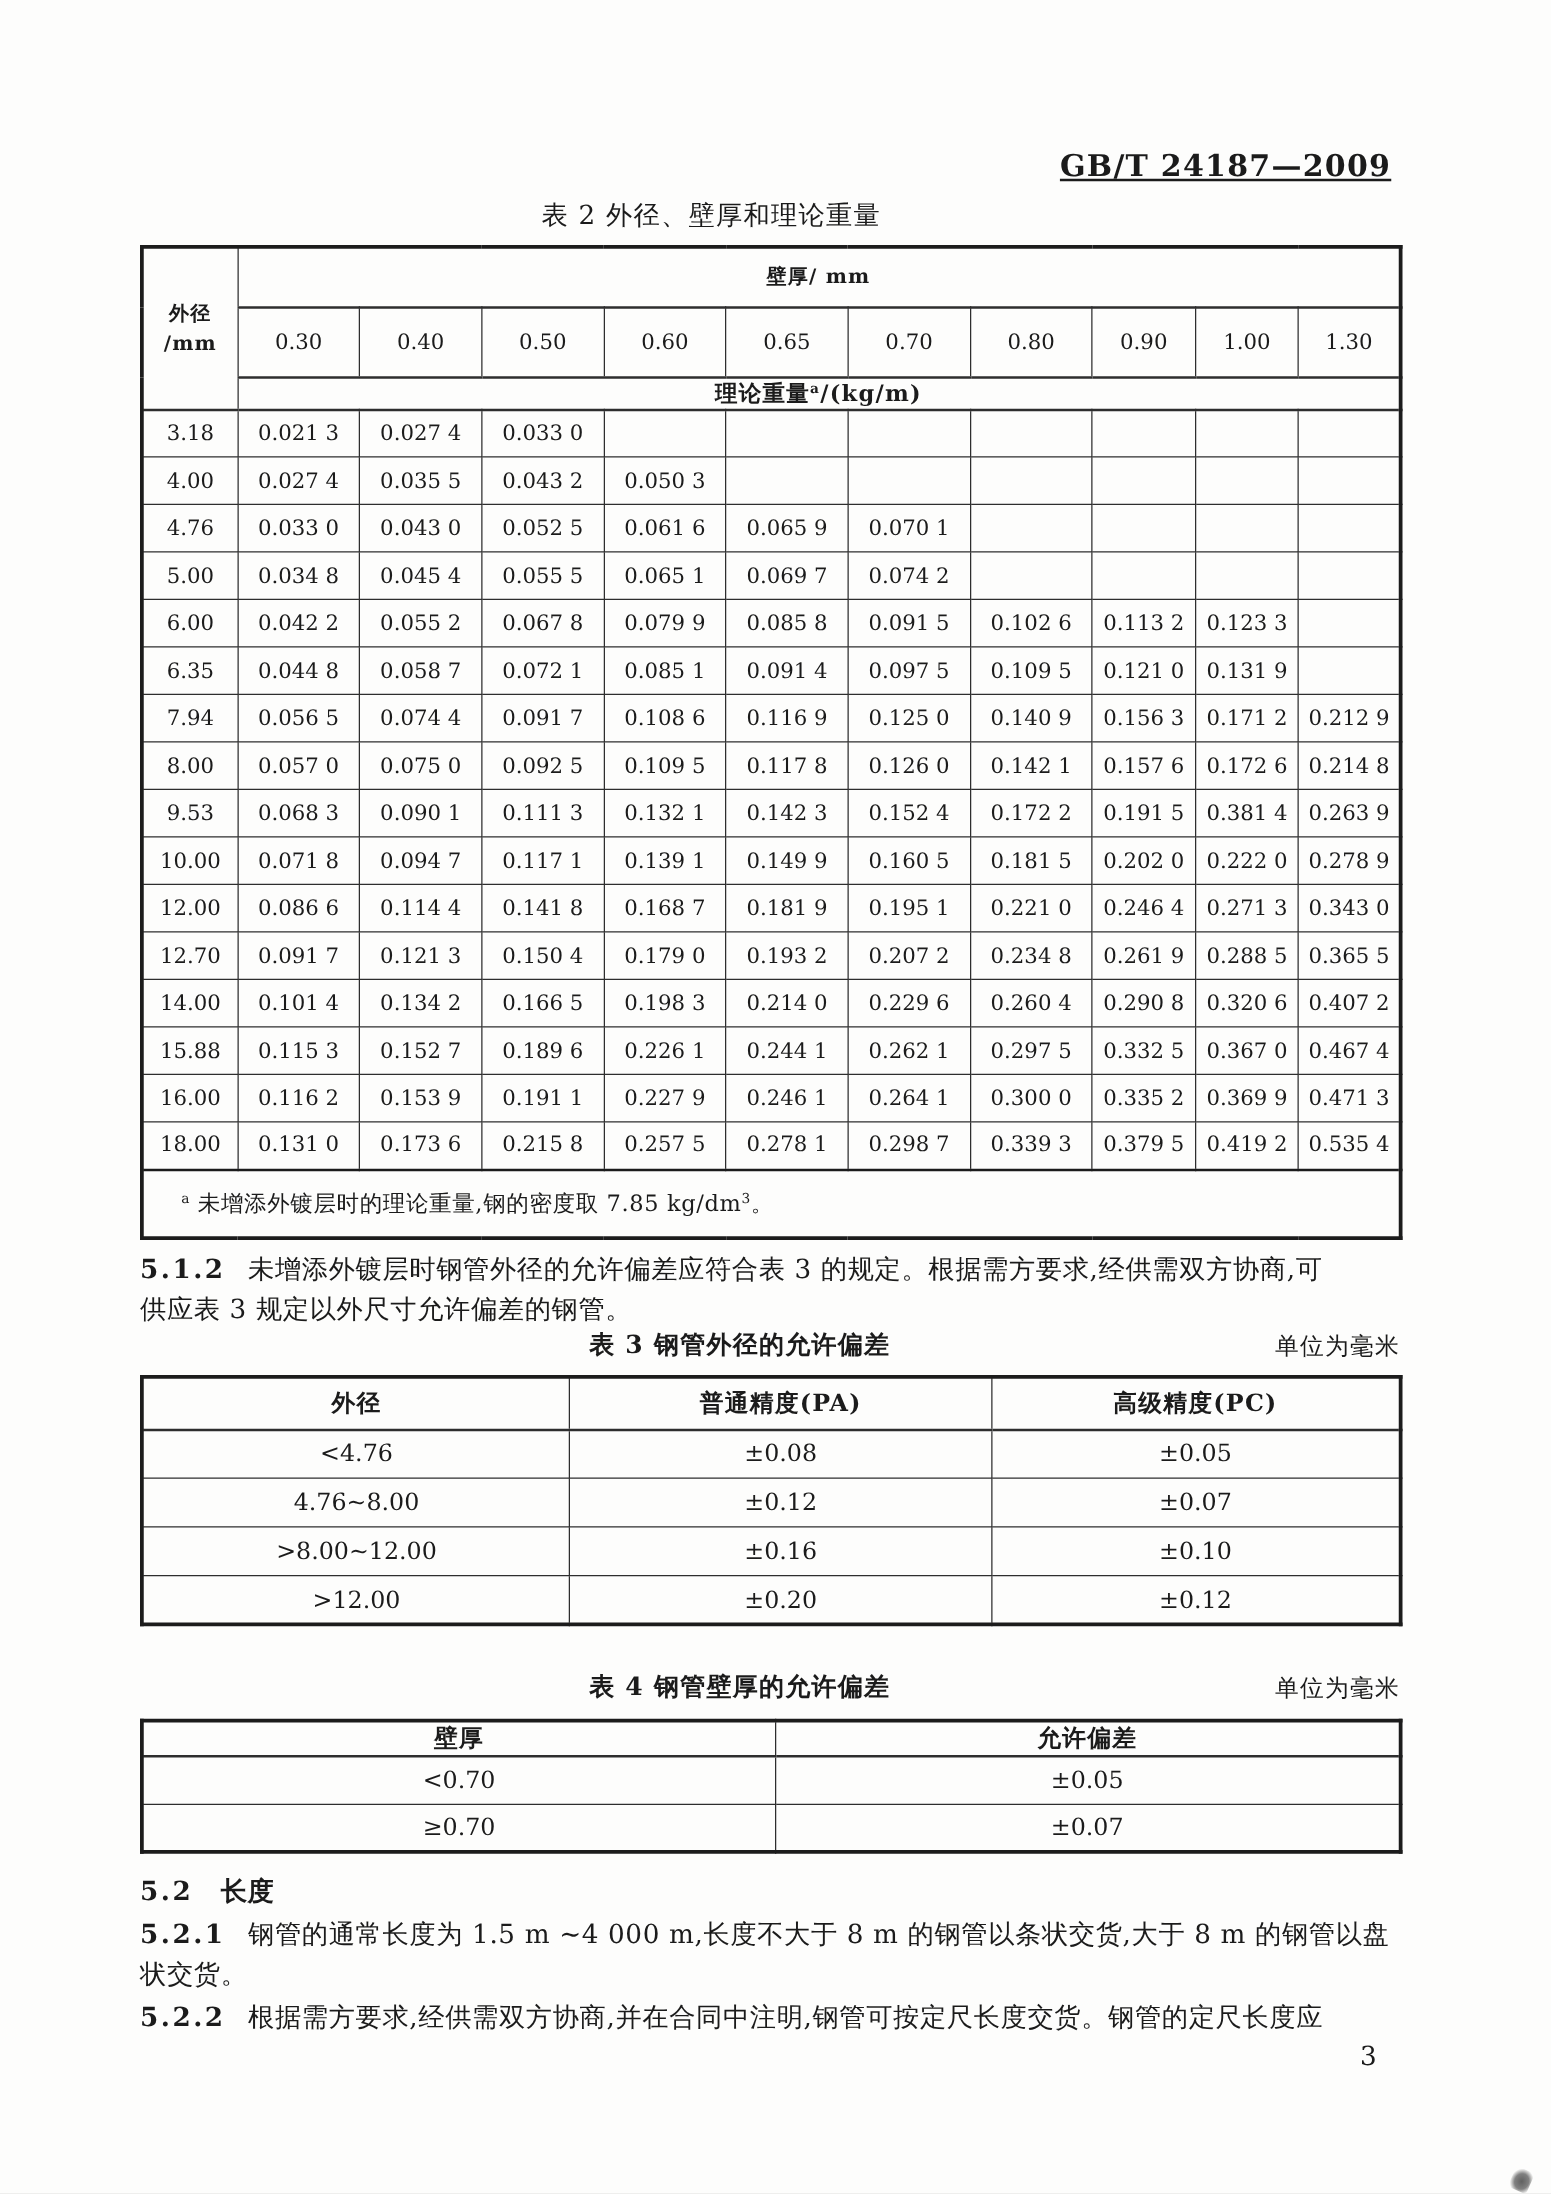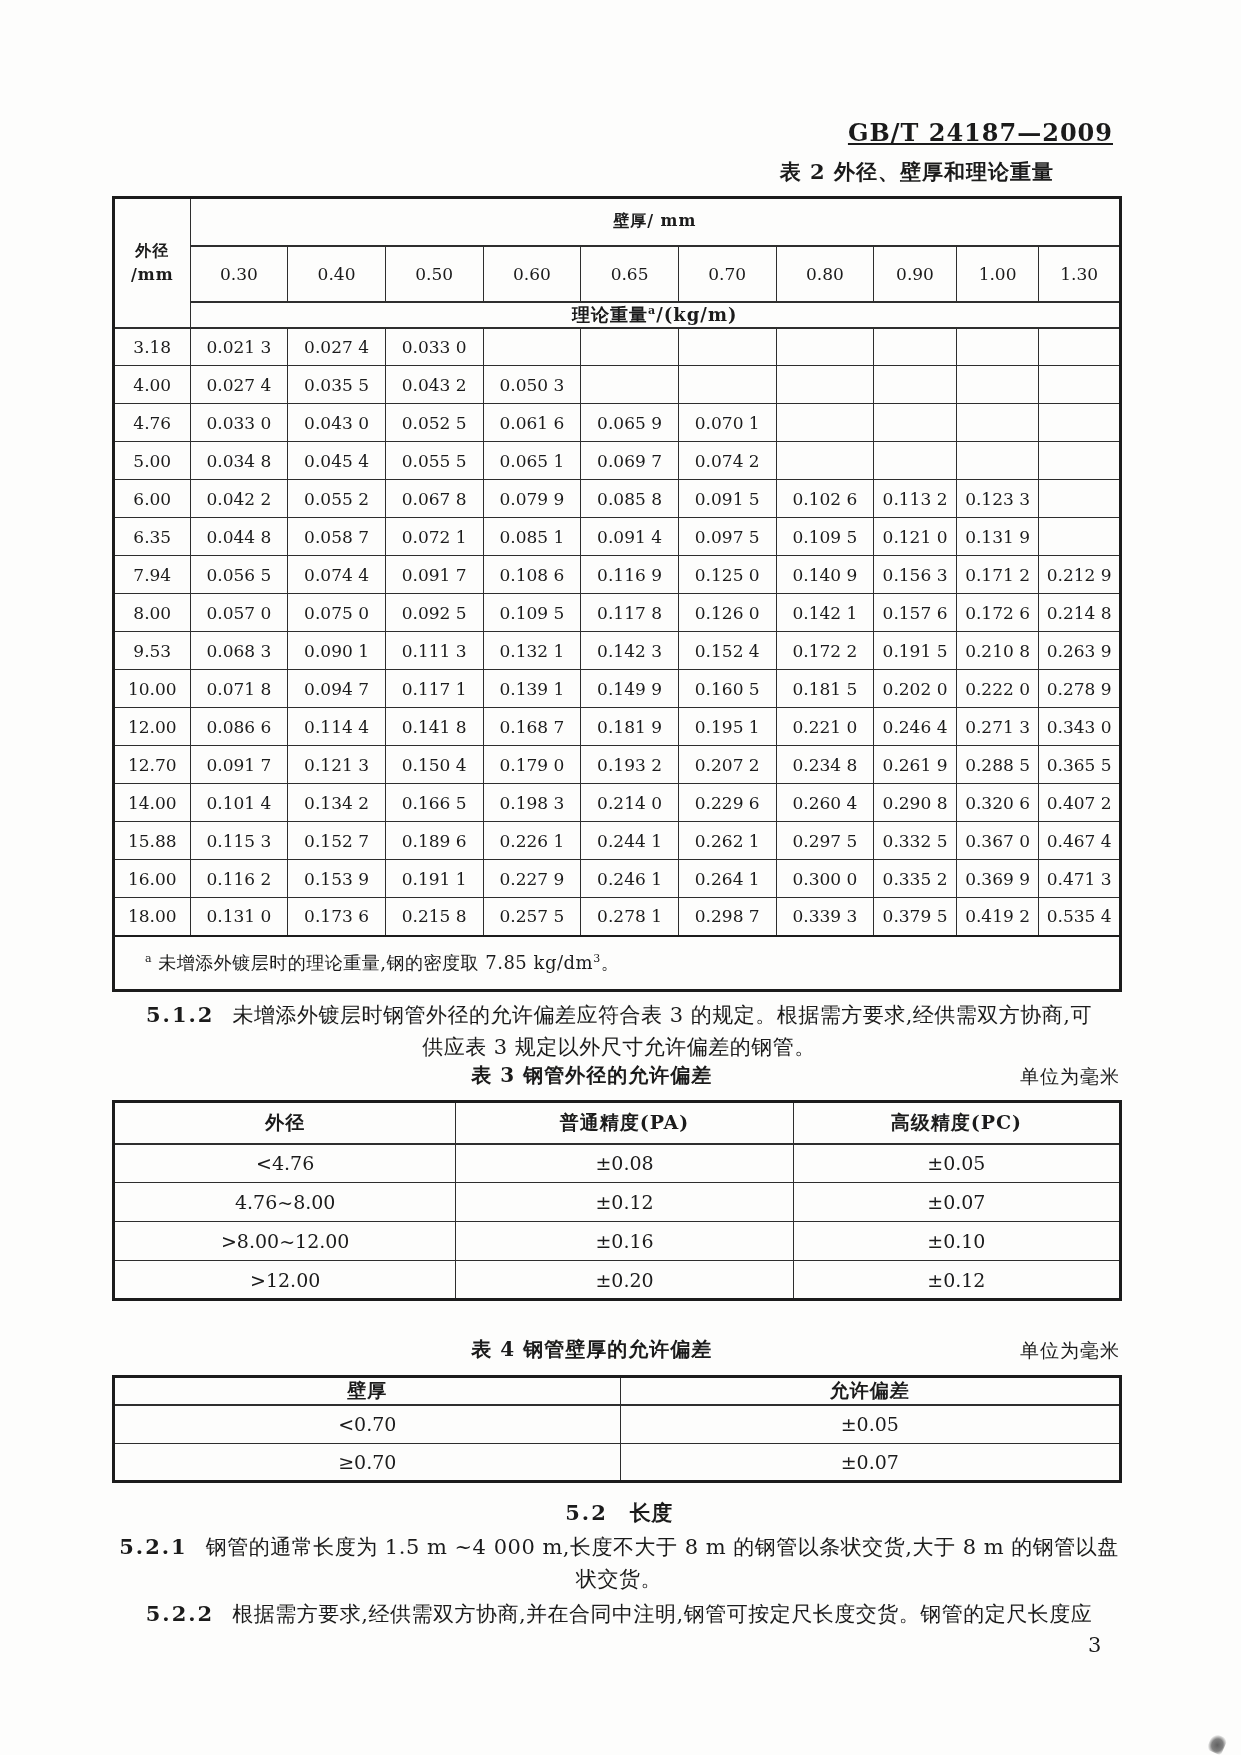--- a/index.html
+++ b/index.html
@@ -16,8 +16,8 @@
     text-decoration:underline;
   }
   
-  .t2-title{position:absolute;left:100px;top:158px;width:1010px;text-align:right;
-    font-size:21px;font-weight:bold;letter-spacing:1px;}
+  .t2-title{position:absolute;left:120px;top:158px;width:1010px;text-align:center;
+    font-size:21px;font-weight:normal;letter-spacing:1px;}
   .t2-title span{position:relative;left:-56px;}
   .caption{position:absolute;left:112px;width:1010px;height:32px;
     font-size:20px;font-weight:bold;letter-spacing:1px;}

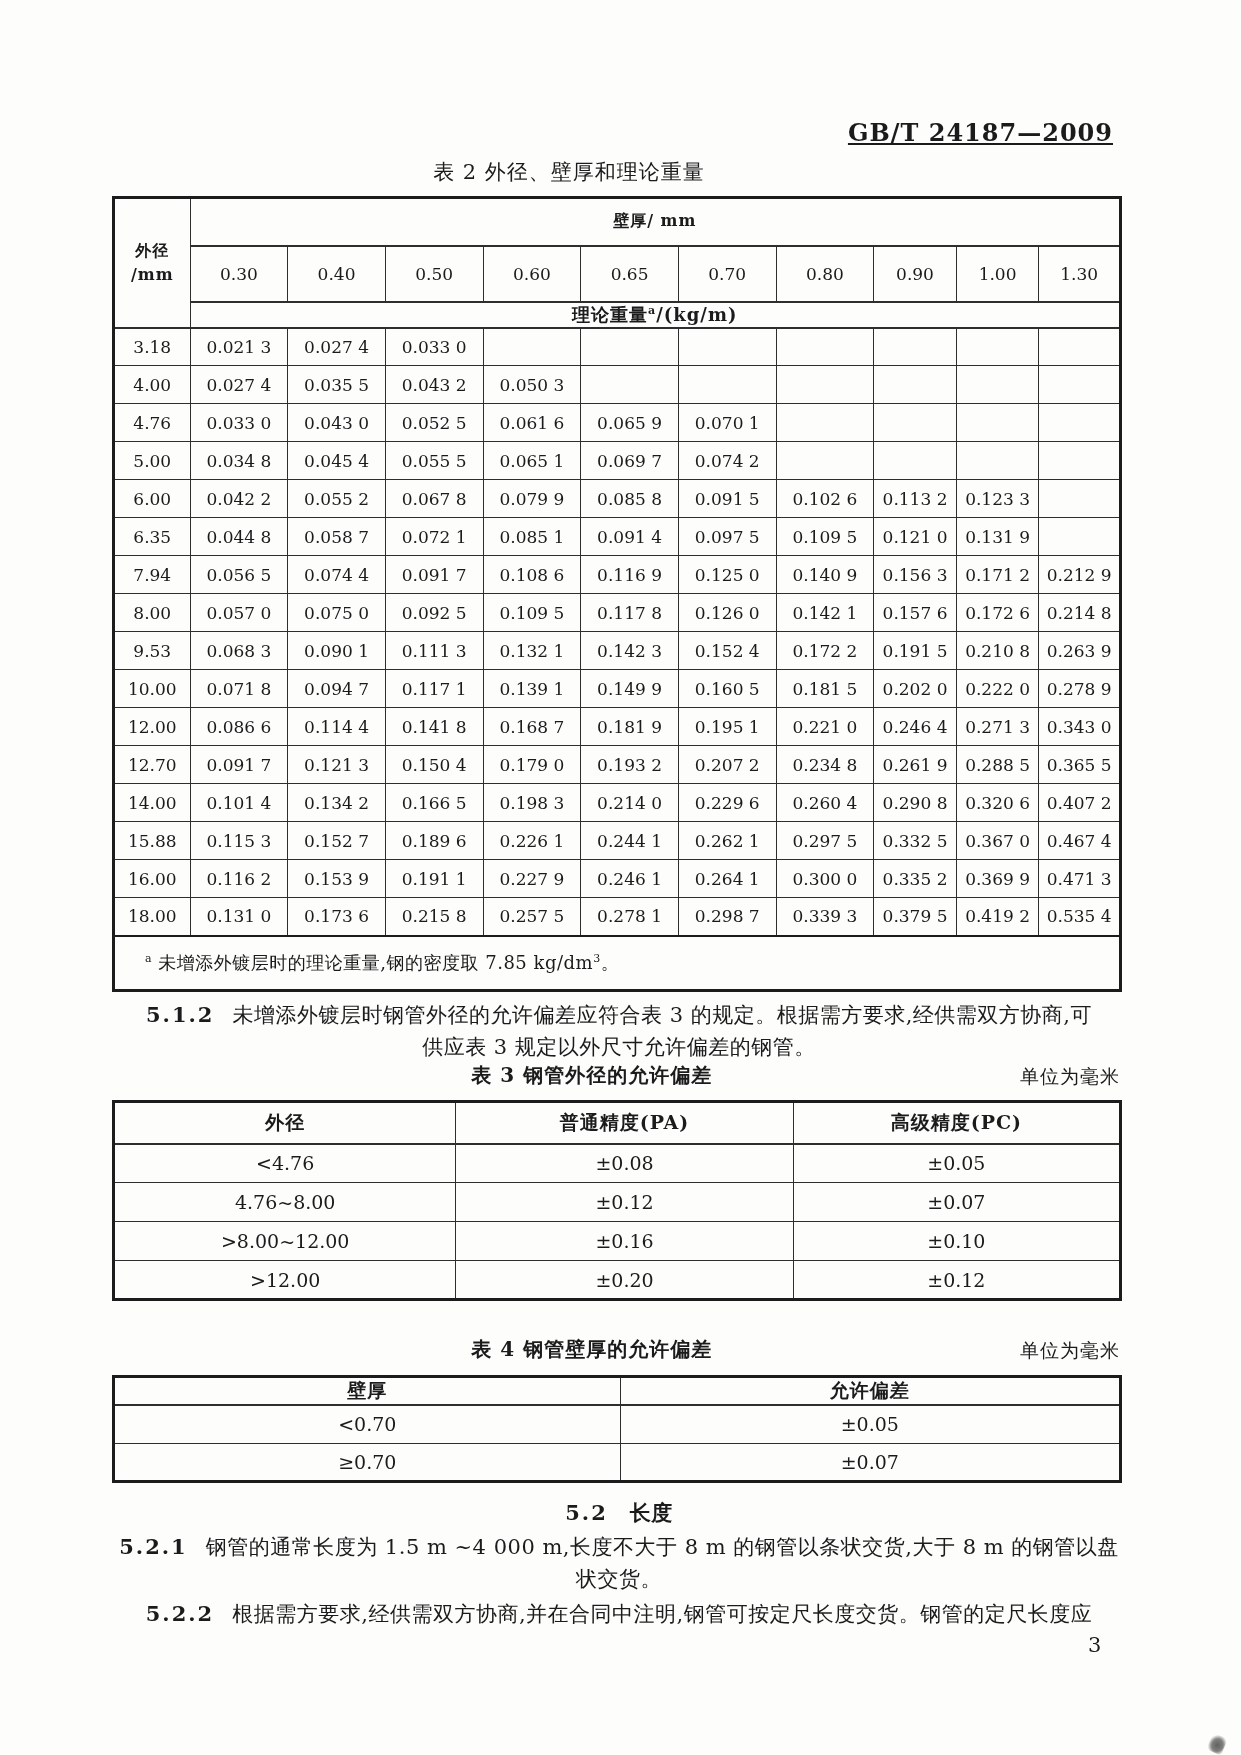--- a/index.html
+++ b/index.html
@@ -231,7 +231,7 @@
           <td>0.152 4</td>
           <td>0.172 2</td>
           <td>0.191 5</td>
-          <td>0.210 8</td>
+          <td>0.381 4</td>
           <td>0.263 9</td>
         </tr>
         <tr>

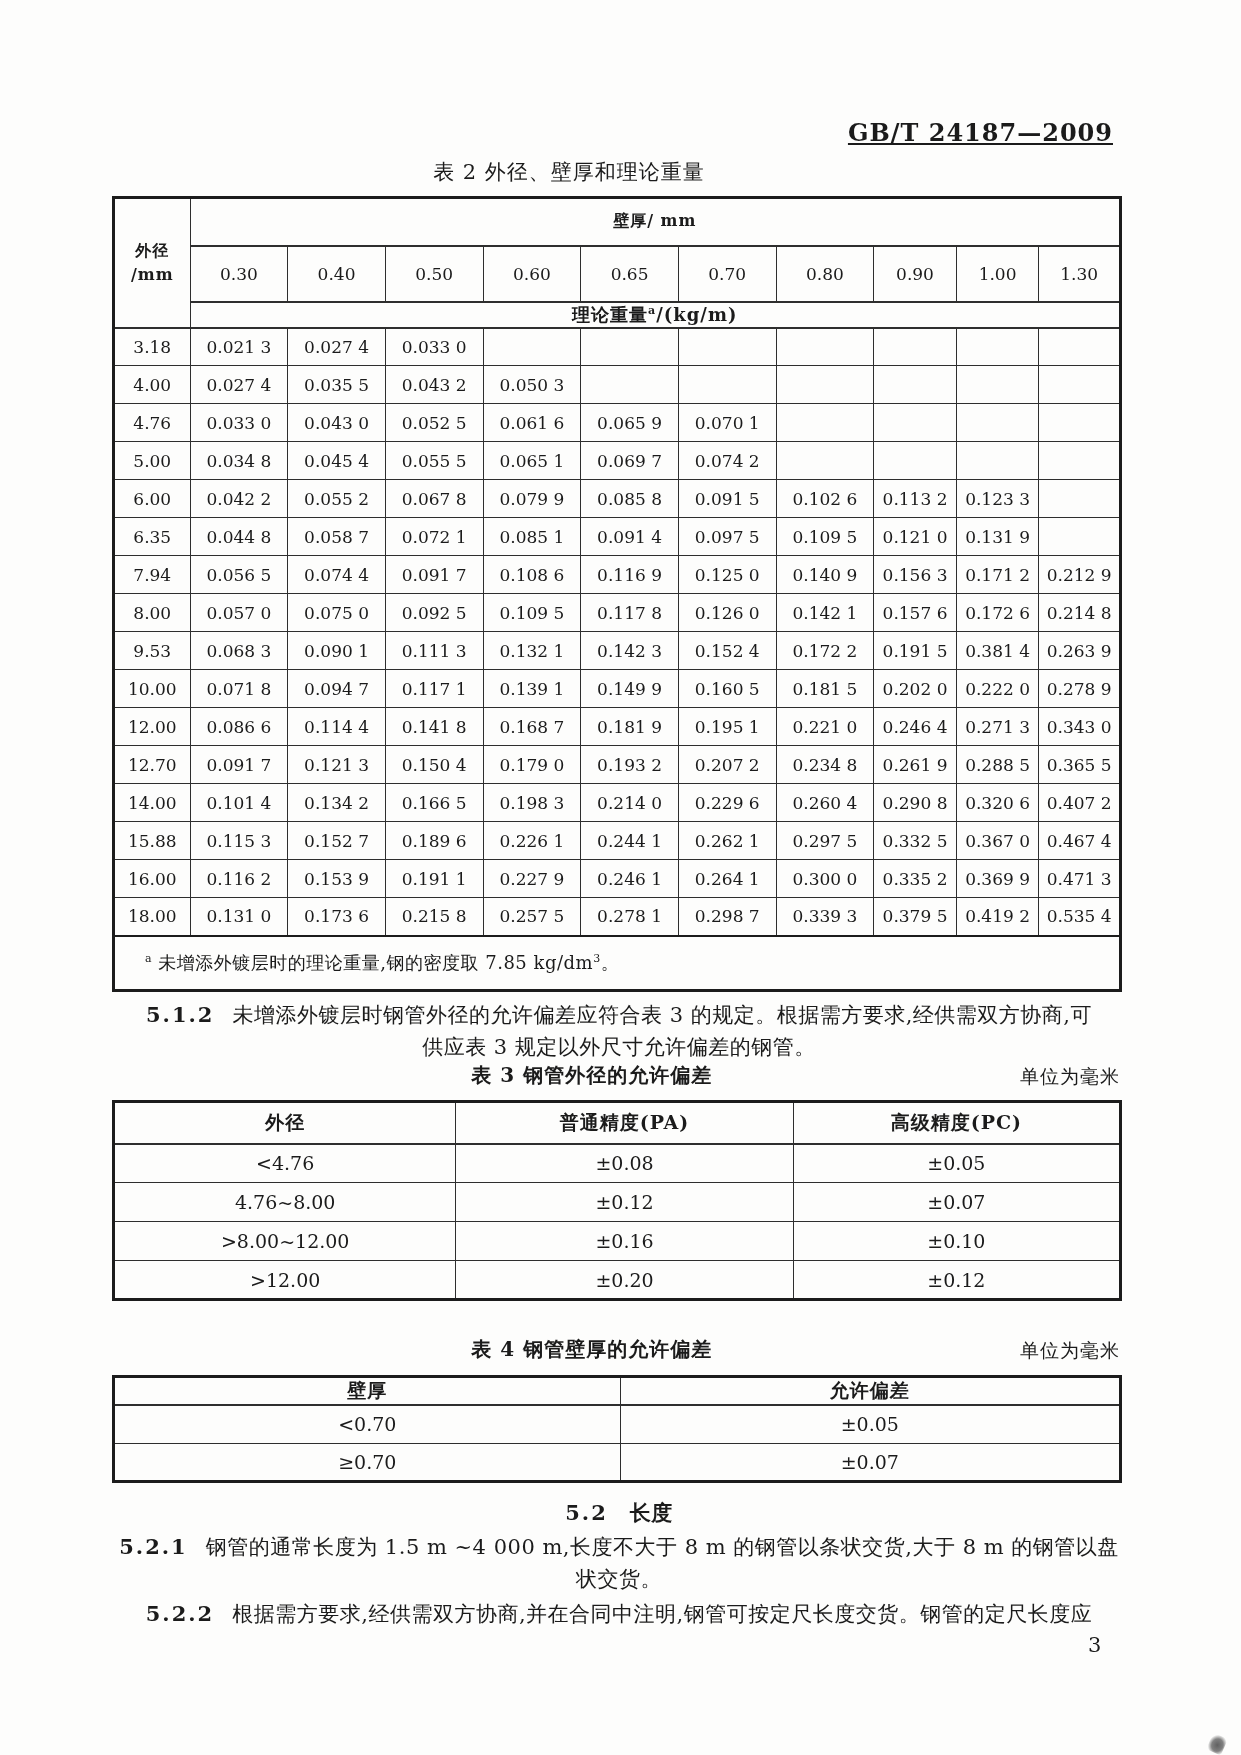--- a/index.html
+++ b/index.html
@@ -54,7 +54,7 @@
   .t3 th,.t4 th{font-weight:bold;letter-spacing:1px;border-bottom-width:2px;}
   
   .para{position:absolute;left:112px;width:1014px;font-size:21px;line-height:32px;
-    letter-spacing:0.5px;margin:0;text-align:center;}
+    letter-spacing:0.5px;margin:0;}
   .para .num{font-weight:bold;margin-right:18px;letter-spacing:2px;}
   .p512{top:999px;}
   .p513{top:1302px;}

